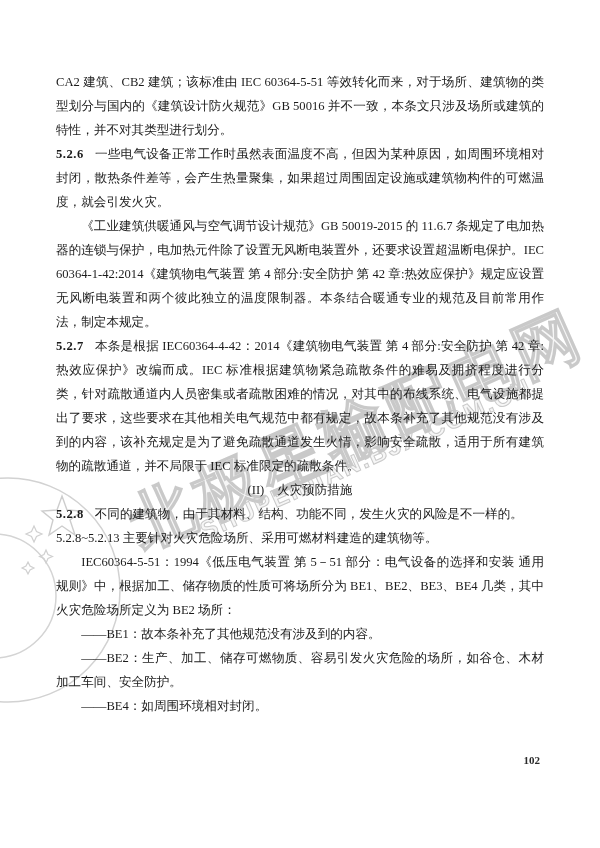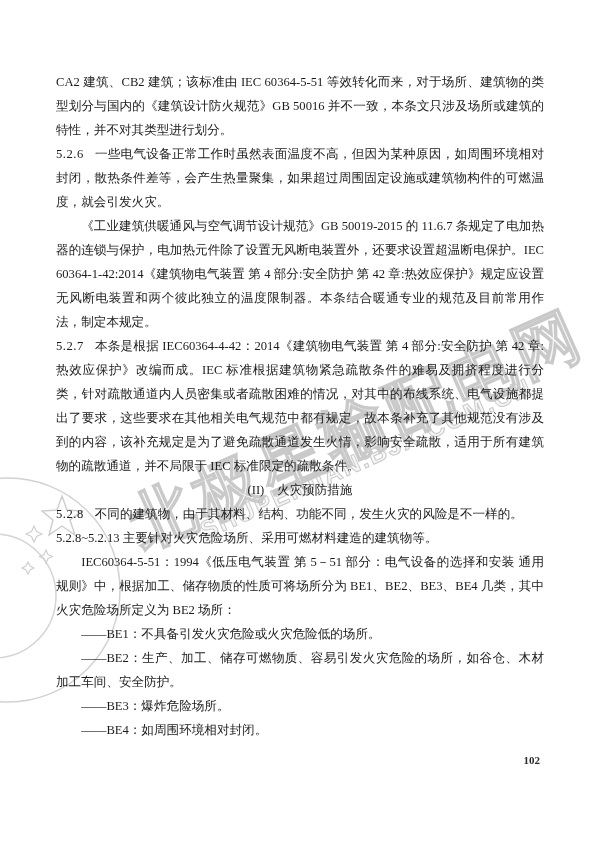--- a/index.html
+++ b/index.html
@@ -68,7 +68,7 @@
   .content p { margin: 0; padding: 0; }
   .content p.indent { text-indent: 2em; }
   .content p.clause b {
-    font-weight: normal;
+    font-weight: bold;
     margin-right: 11px;
     letter-spacing: 0.5px;
   }

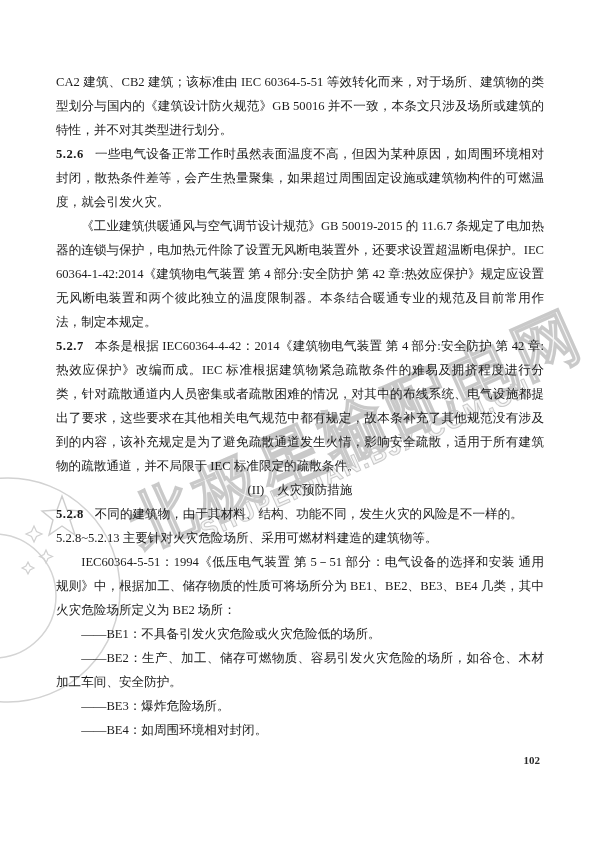--- a/index.html
+++ b/index.html
@@ -116,7 +116,7 @@
       <p class="clause"><b>5.2.8</b>不同的建筑物，由于其材料、结构、功能不同，发生火灾的风险是不一样的。</p>
       <p class="plain">5.2.8~5.2.13 主要针对火灾危险场所、采用可燃材料建造的建筑物等。</p>
       <p class="indent">IEC60364-5-51：1994《低压电气装置 第 5－51 部分：电气设备的选择和安装 通用规则》中，根据加工、储存物质的性质可将场所分为 BE1、BE2、BE3、BE4 几类，其中火灾危险场所定义为 BE2 场所：</p>
-      <p class="indent">——BE1：不具备引发火灾危险或火灾危险低的场所。</p>
+      <p class="indent">——BE1：故本条补充了其他规范没有涉及到的内容。</p>
       <p class="indent">——BE2：生产、加工、储存可燃物质、容易引发火灾危险的场所，如谷仓、木材加工车间、安全防护。</p>
       <p class="indent">——BE3：爆炸危险场所。</p>
       <p class="indent">——BE4：如周围环境相对封闭。</p>

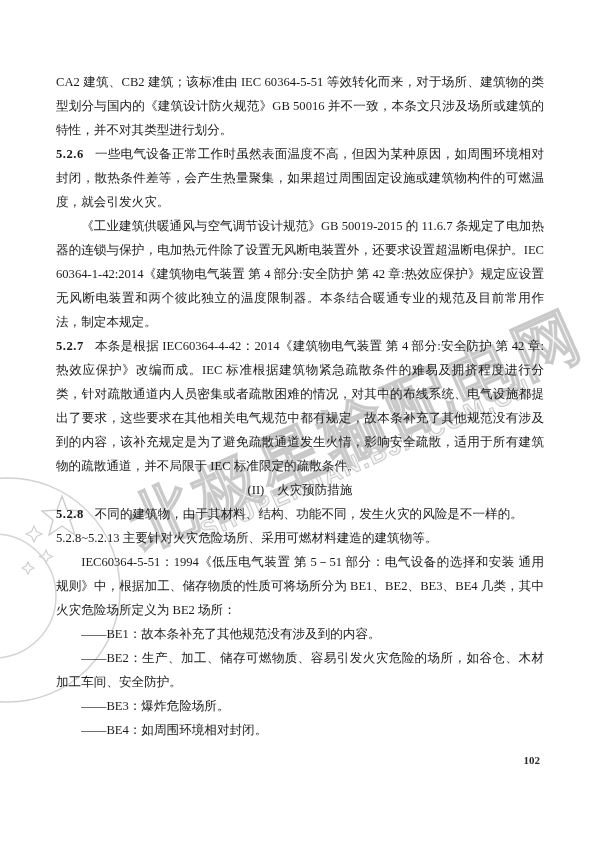--- a/index.html
+++ b/index.html
@@ -118,7 +118,6 @@
       <p class="indent">IEC60364-5-51：1994《低压电气装置 第 5－51 部分：电气设备的选择和安装 通用规则》中，根据加工、储存物质的性质可将场所分为 BE1、BE2、BE3、BE4 几类，其中火灾危险场所定义为 BE2 场所：</p>
       <p class="indent">——BE1：故本条补充了其他规范没有涉及到的内容。</p>
       <p class="indent">——BE2：生产、加工、储存可燃物质、容易引发火灾危险的场所，如谷仓、木材加工车间、安全防护。</p>
-      <p class="indent">——BE3：爆炸危险场所。</p>
       <p class="indent">——BE4：如周围环境相对封闭。</p>
     </div>
 

